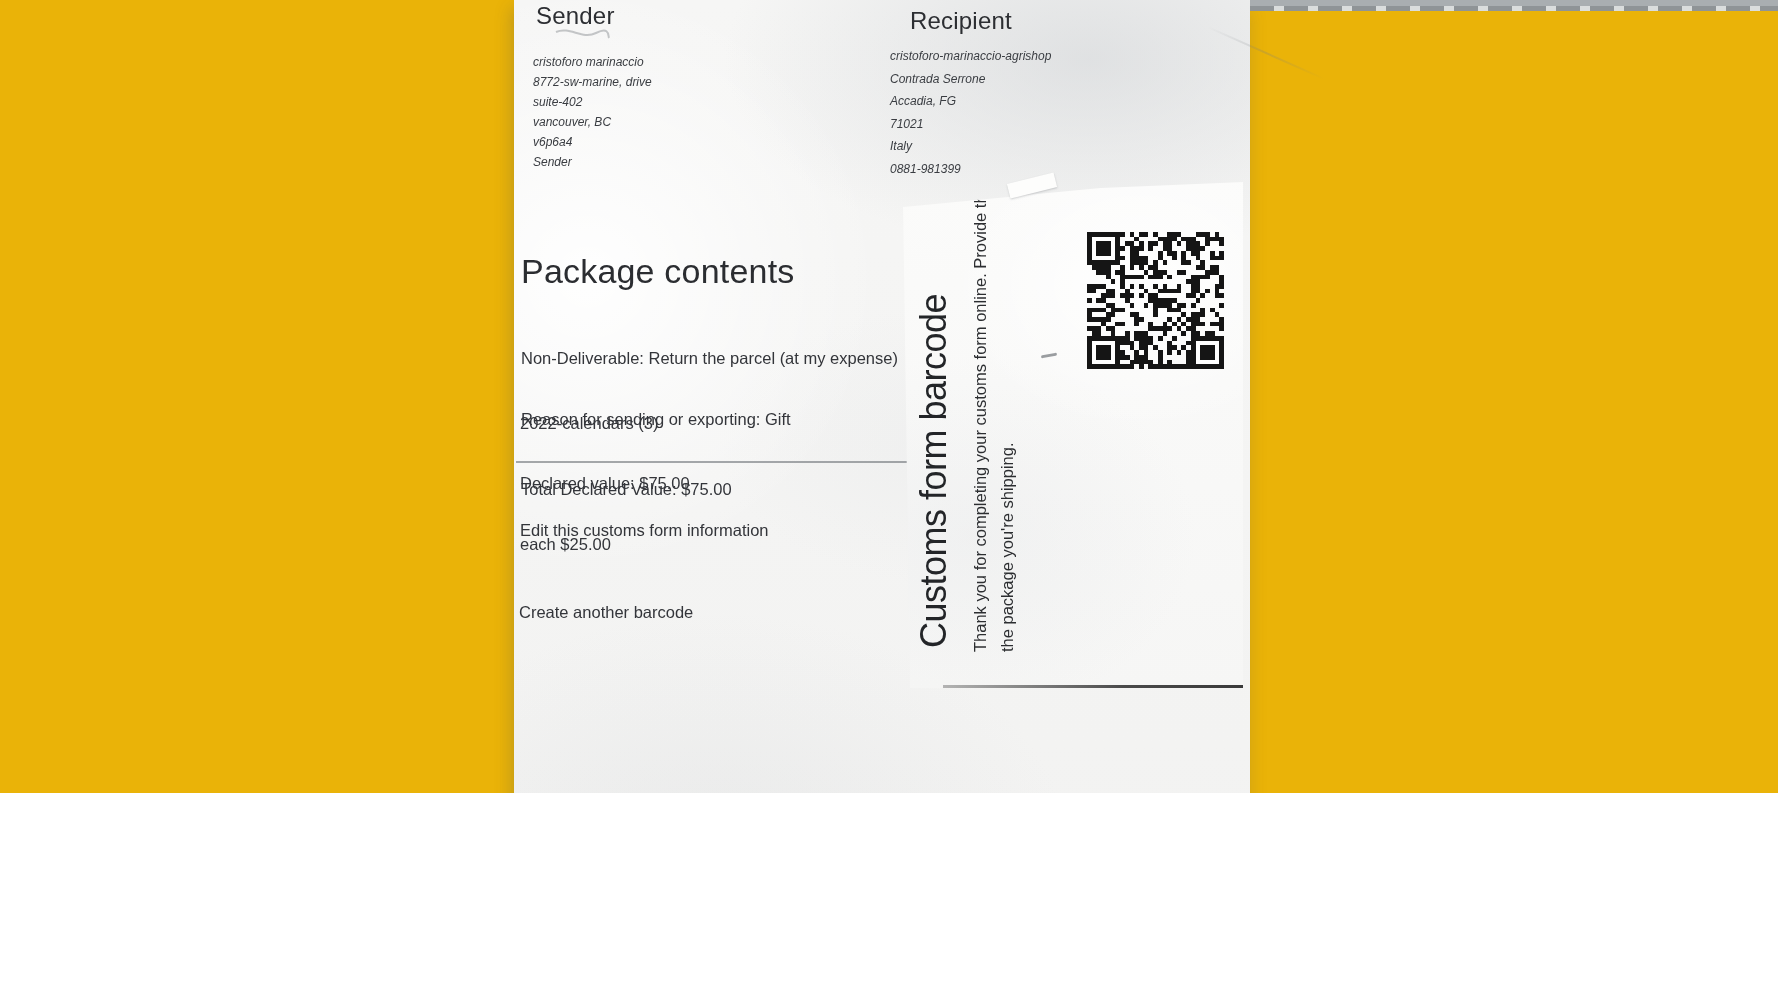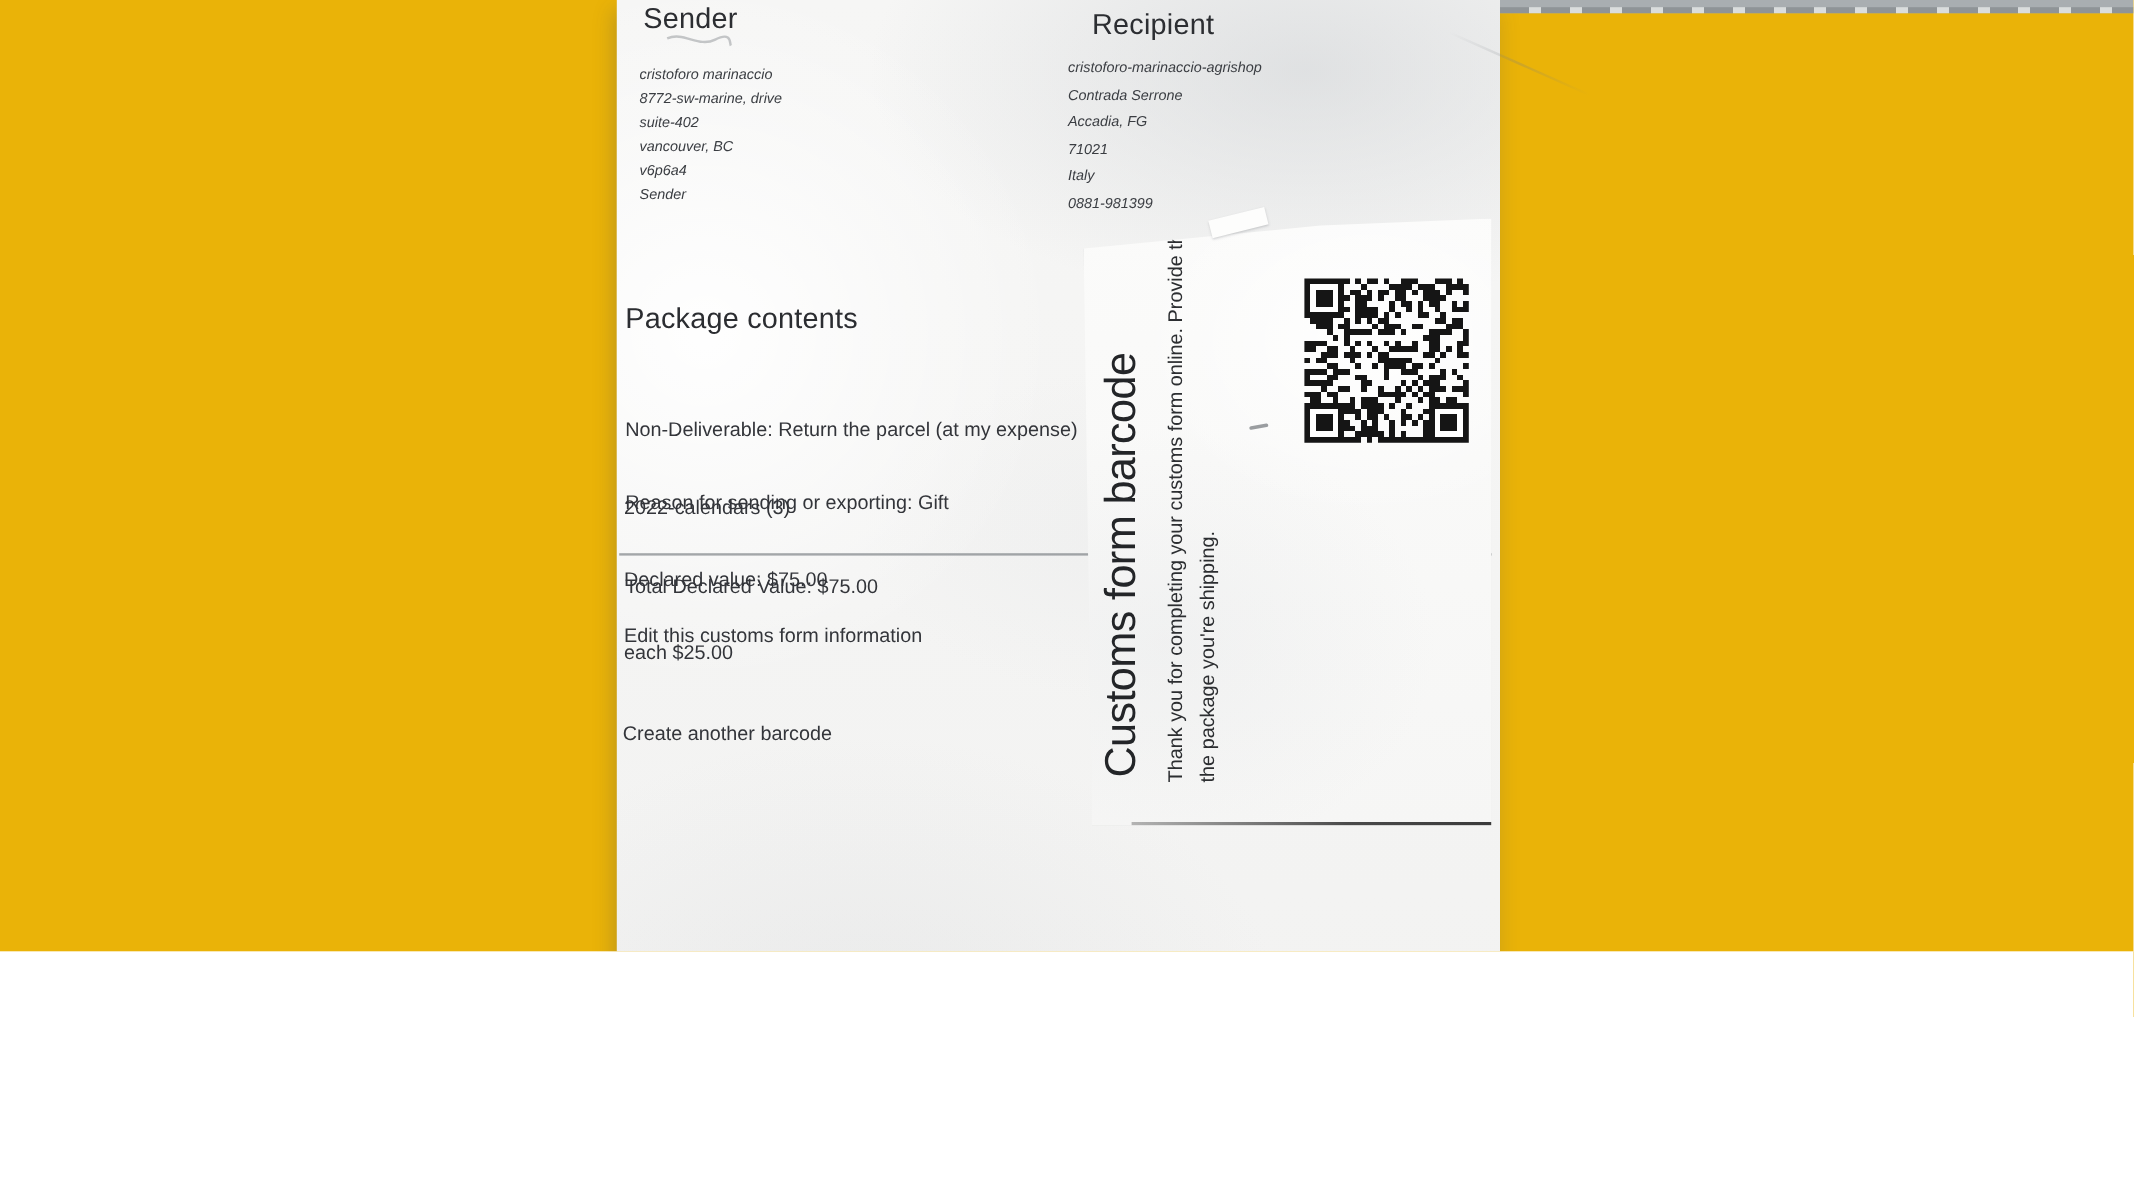--- a/index.html
+++ b/index.html
@@ -27,7 +27,7 @@
 
   
   .h-small{position:absolute;font-size:24px;color:#2c2e32;letter-spacing:.2px;}
-  .h-big{position:absolute;font-size:24px;color:#2b2d31;letter-spacing:.2px;}
+  .h-big{position:absolute;font-size:34px;color:#2b2d31;letter-spacing:.2px;}
   .addr{position:absolute;font-style:italic;font-size:12px;color:#3a3d42;}
   .addr div{white-space:pre;}
   .sender-addr div{line-height:20px;}

